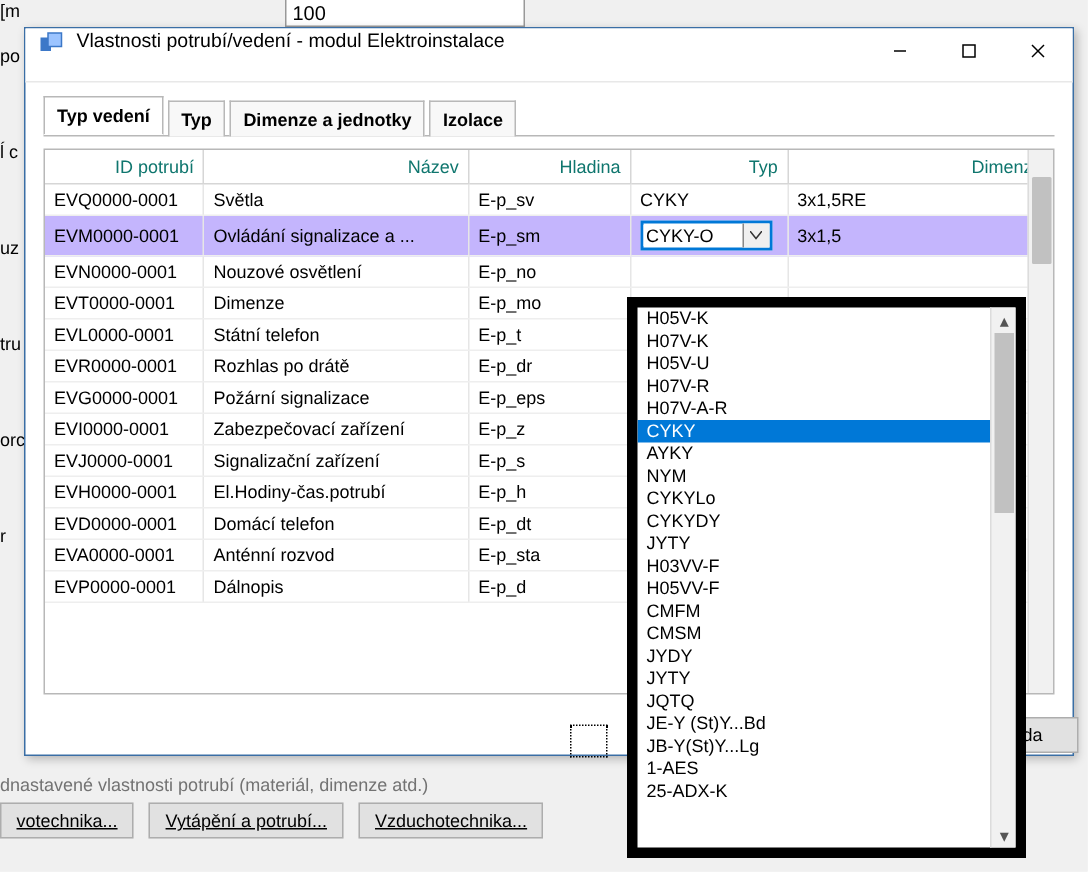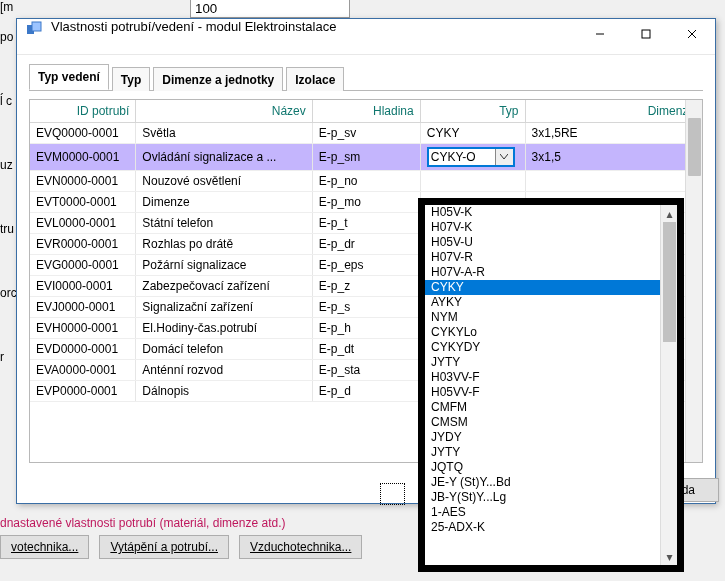--- a/index.html
+++ b/index.html
@@ -38,7 +38,7 @@
   .dd-scroll .arrow.bot { bottom:0; }
   .dd-scroll .thumb { position:absolute; top:17px; left:2px; width:13px; height:120px; background:#c1c1c1; }
   .help-btn { position:absolute; right:6px; top:478px; height:24px; width:74px; border:1px solid #adadad; background:#e1e1e1; display:flex; align-items:center; justify-content:center; z-index:25;}
-  .bottom-strip { position:absolute; left:0; top:516px; width:404px; font-size:12px; color:#be185d; }
+  .bottom-strip { position:absolute; left:0; top:516px; width:404px; font-size:12px; color:#737373; }
   .bottom-buttons { position:absolute; left:0; top:535px; display:flex; gap:10px; z-index:1;text-decoration:underline; }
   .bottom-buttons .b { border:1px solid #adadad; background:#e1e1e1; padding:4px 10px; }
   .focus-ind { position:absolute; left:380px; top:483px; width:25px; height:22px; border:1px dotted #000; z-index:10; background:transparent;}

